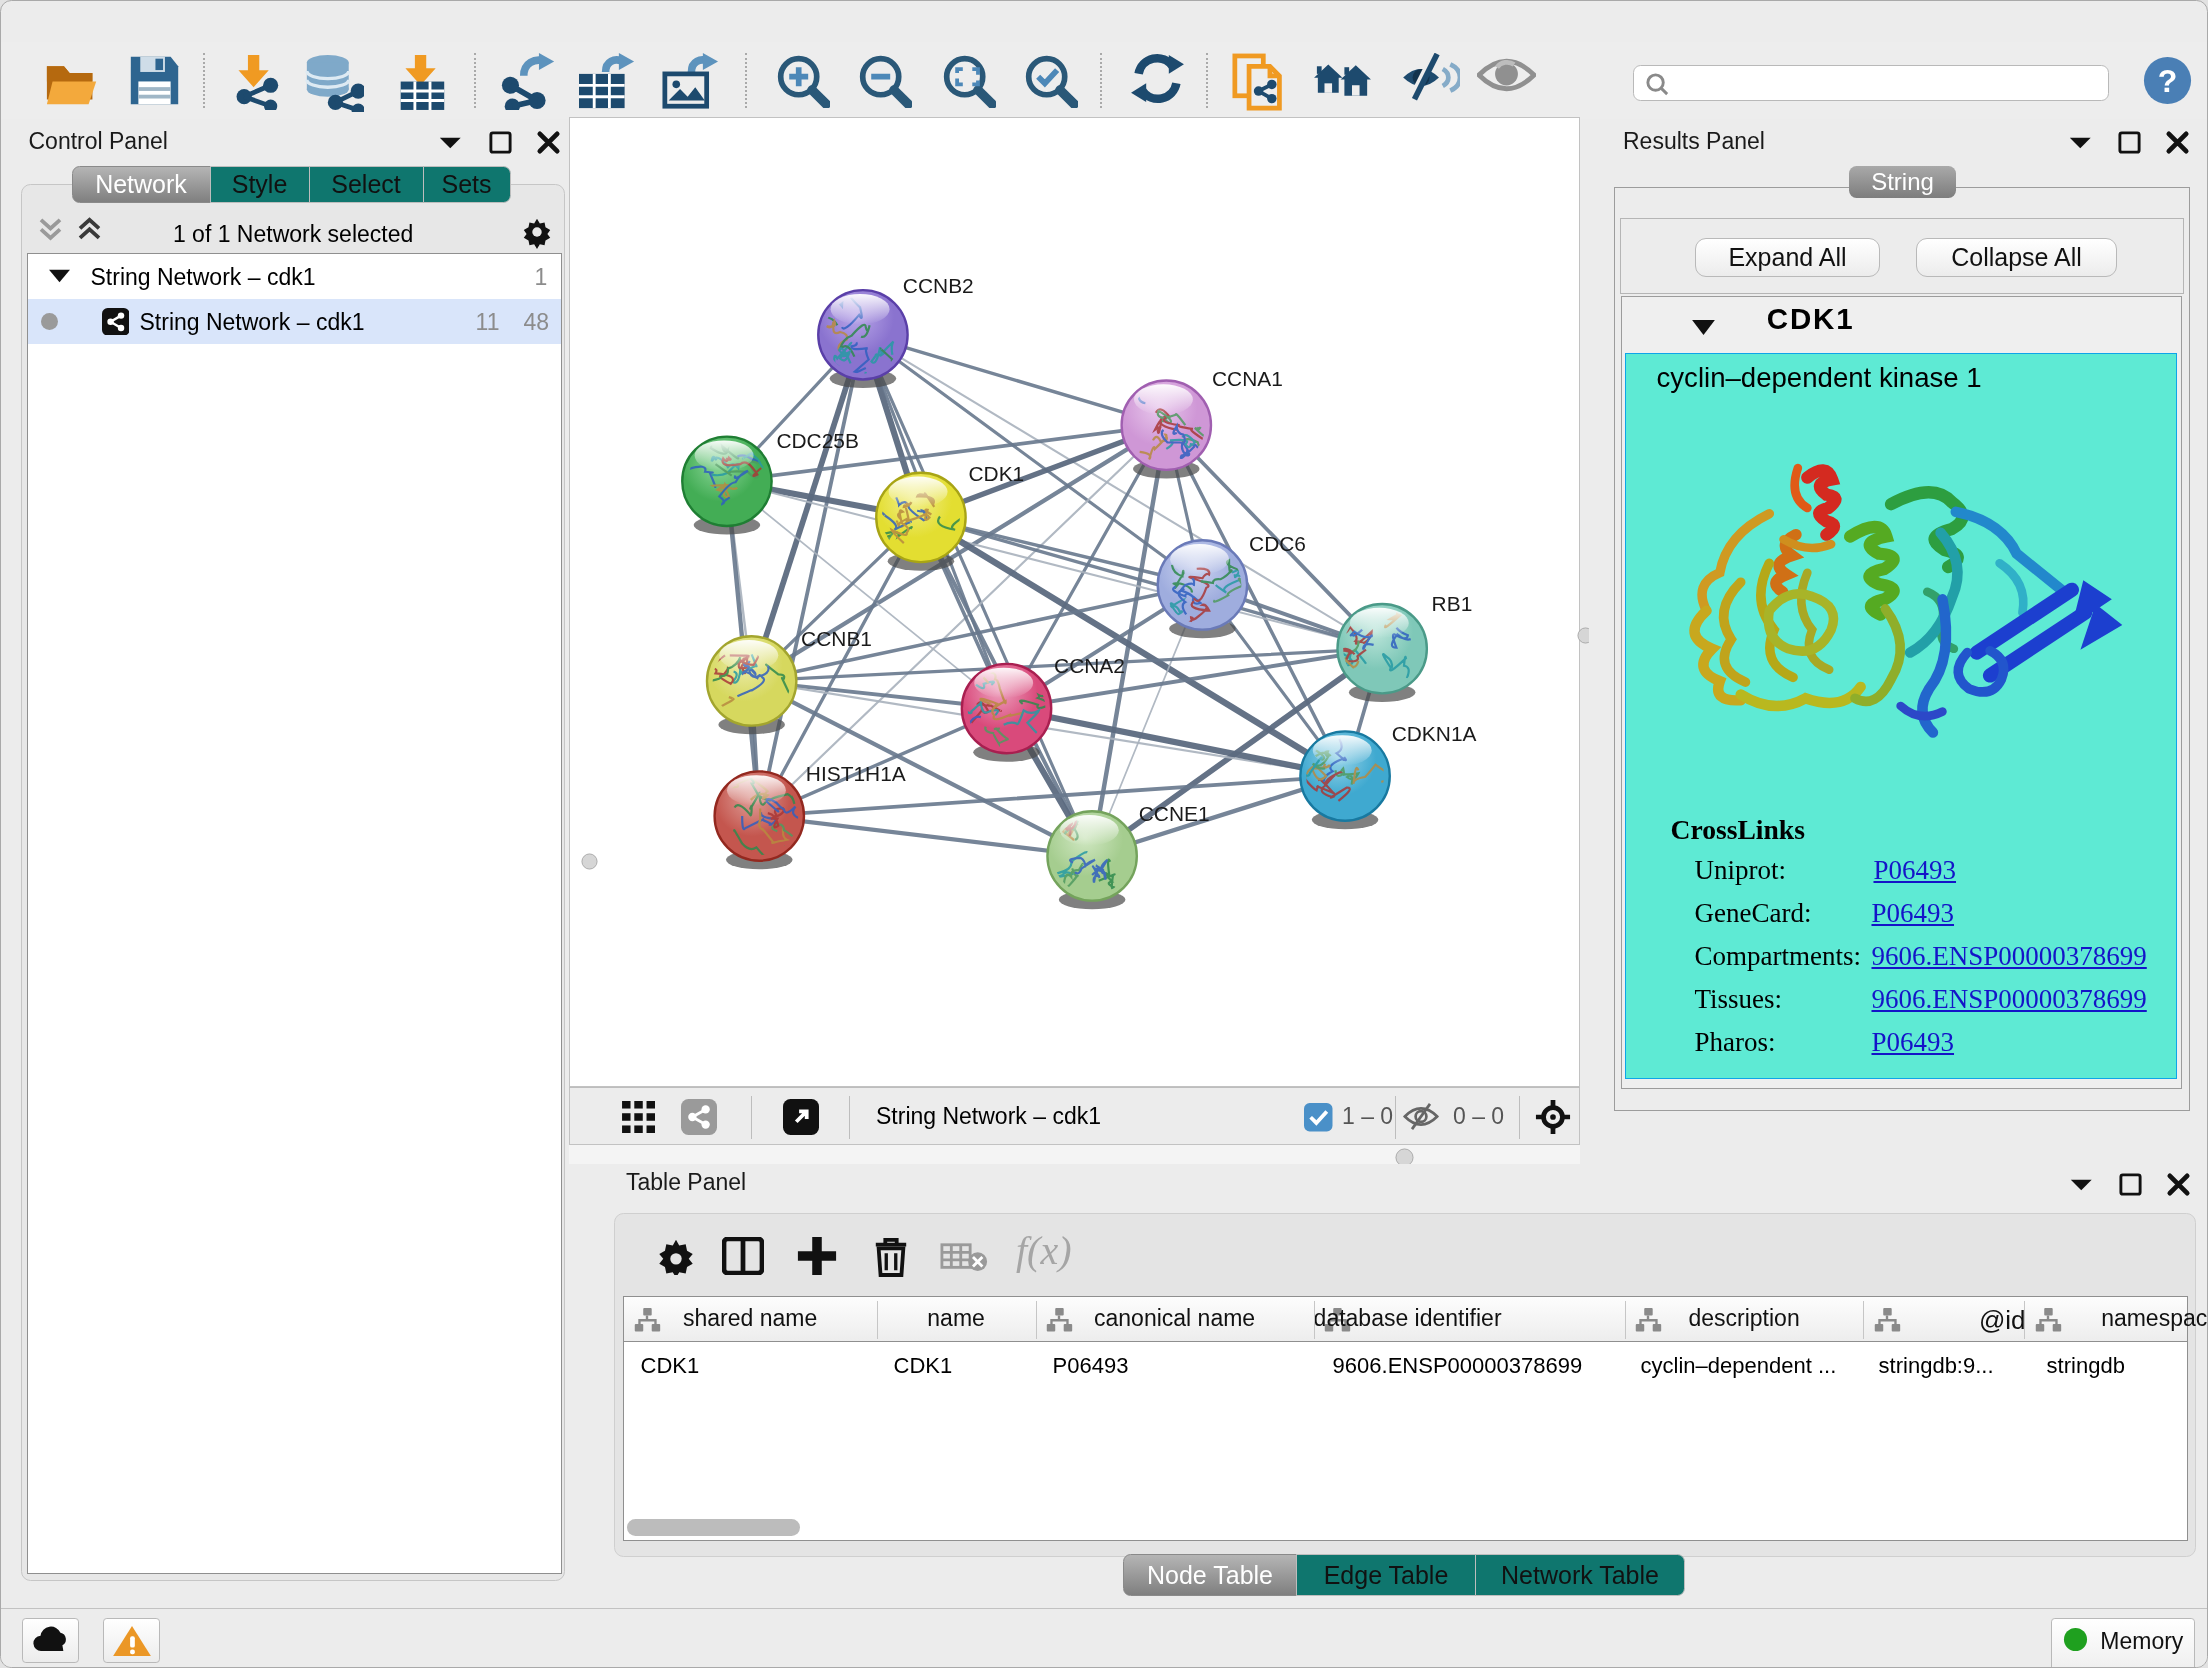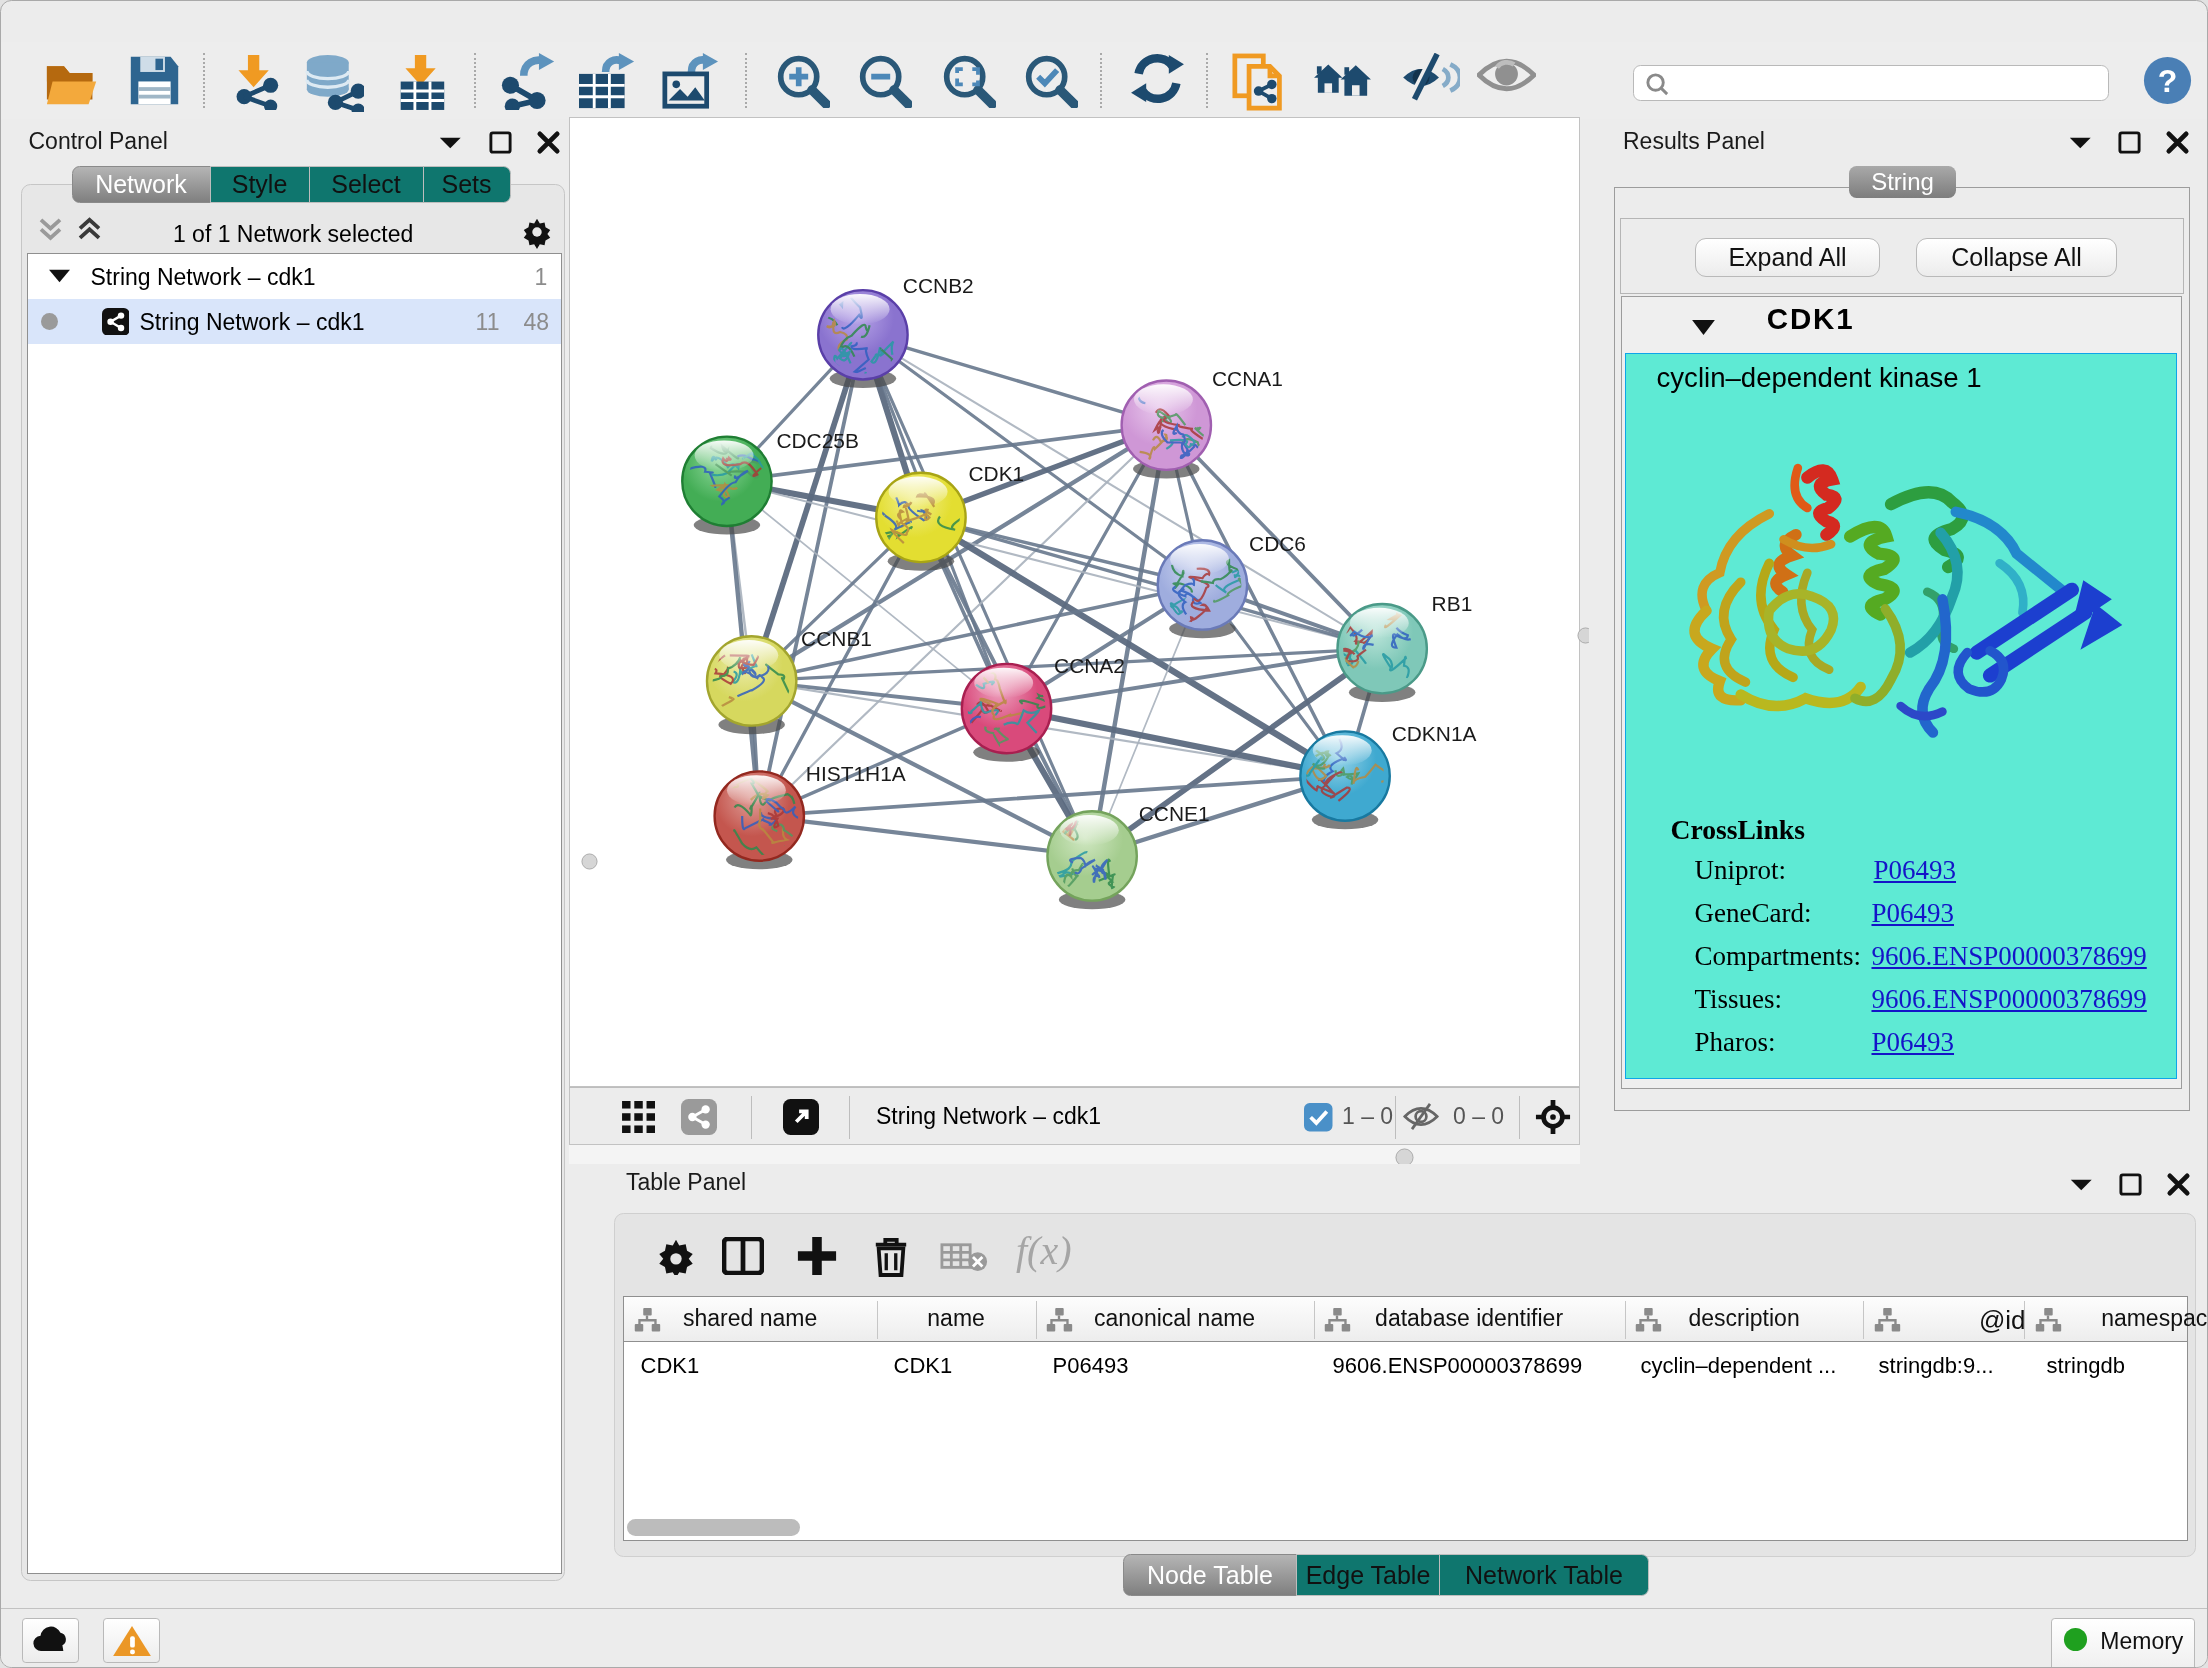--- a/index.html
+++ b/index.html
@@ -763,7 +763,7 @@
                 <path d="M17 10 v5 M9 19 v-4 h17 v4" stroke="#8a8a8a" stroke-width="2.5" fill="none"></path>
               </g>
             </svg>
-            <div style="position:absolute;left:690px;width:311px;top:7.6px;text-align:center;font-size:23px;color:#111">database identifier</div>
+            <div style="position:absolute;left:690px;width:311px;top:7.6px;font-size:23px;color:#111">database identifier</div>
             <svg style="position:absolute;left:1008px;top:8.6px" width="32" height="28.5" viewBox="0 0 34 30">
               <g fill="#8a8a8a">
                 <rect x="13" y="2" width="9" height="8" rx="1"></rect>

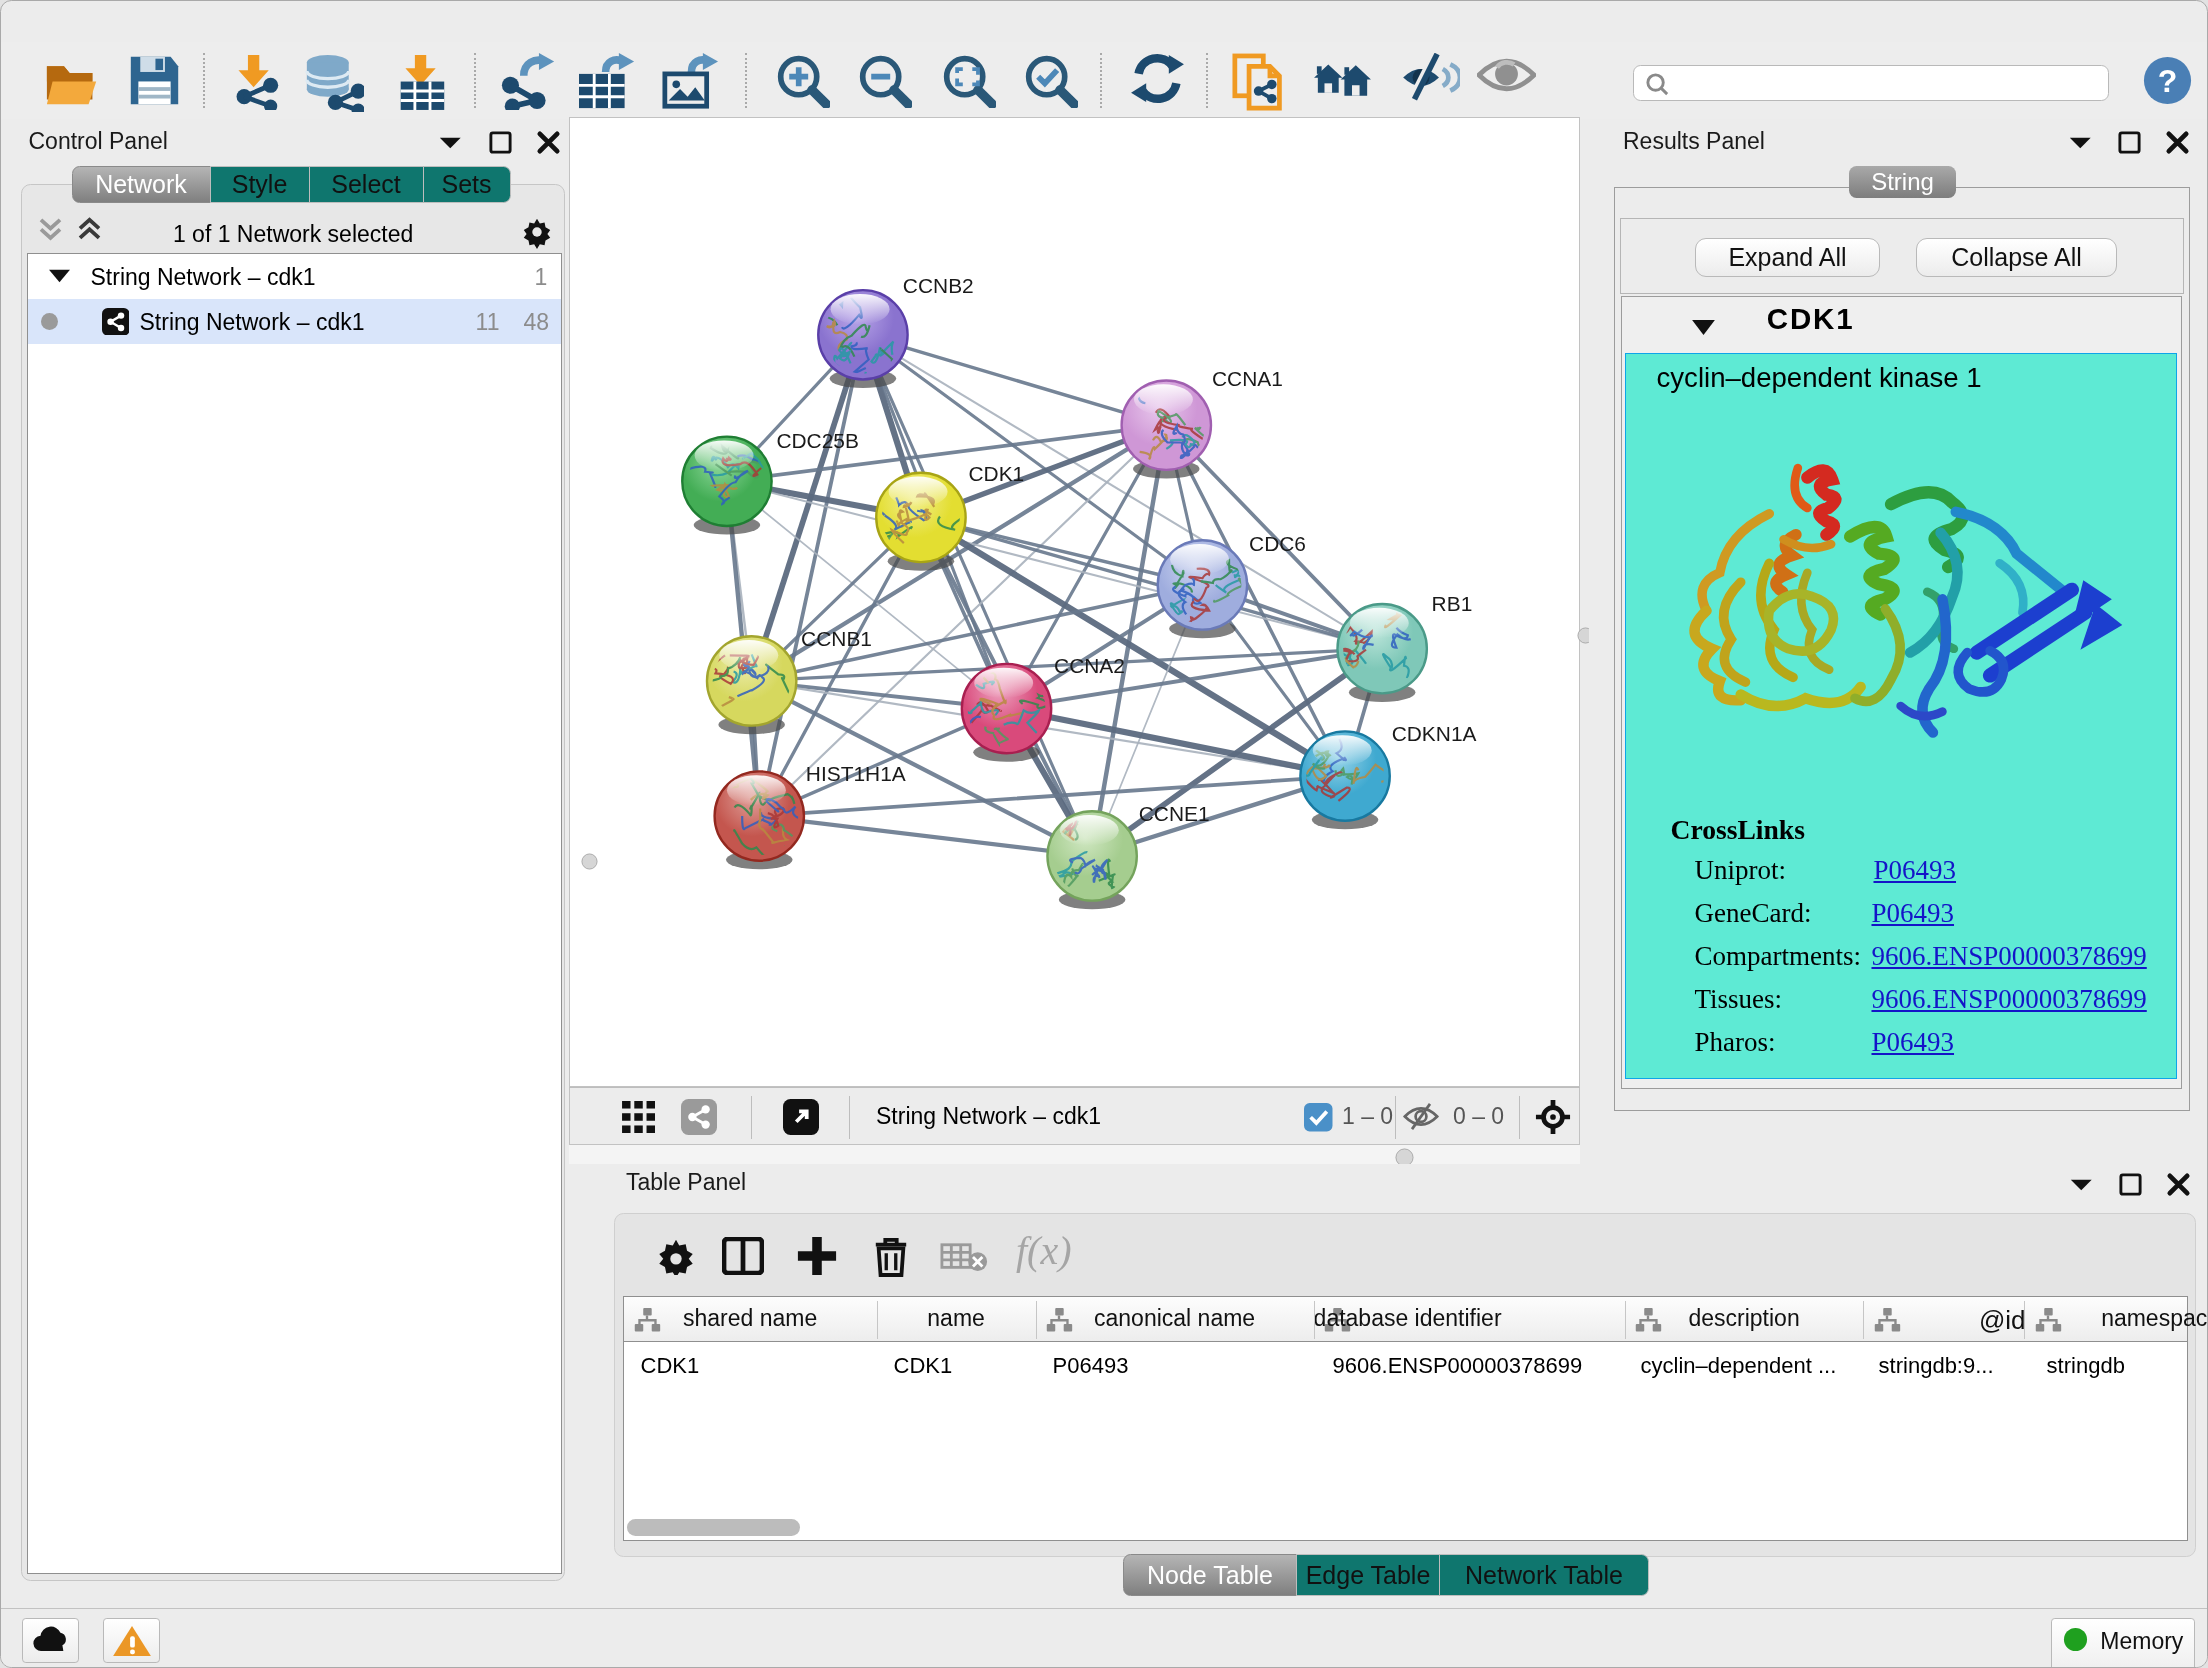--- a/index.html
+++ b/index.html
@@ -811,7 +811,7 @@
   </div>
 </div>
 <div style="position:absolute;left:535px;top:390px">
-  <div class="tab seltab" style="width:174px;height:42px;line-height:40px;border-radius:7.6px 0 0 7.6px">Node Table</div><div class="tab" style="width:144px;height:42px;line-height:40px;margin-left:-1px">Edge Table</div><div class="tab" style="width:210px;height:42px;line-height:40px;margin-left:-1px;border-radius:0 7.6px 7.6px 0">Network Table</div>
+  <div class="tab seltab" style="width:174px;height:42px;line-height:40px;border-radius:7.6px 0 0 7.6px">Node Table</div><div class="tab" style="width:180px;height:42px;line-height:40px;margin-left:-1px">Edge Table</div><div class="tab" style="width:210px;height:42px;line-height:40px;margin-left:-1px;border-radius:0 7.6px 7.6px 0">Network Table</div>
 </div>
 </div>
 

